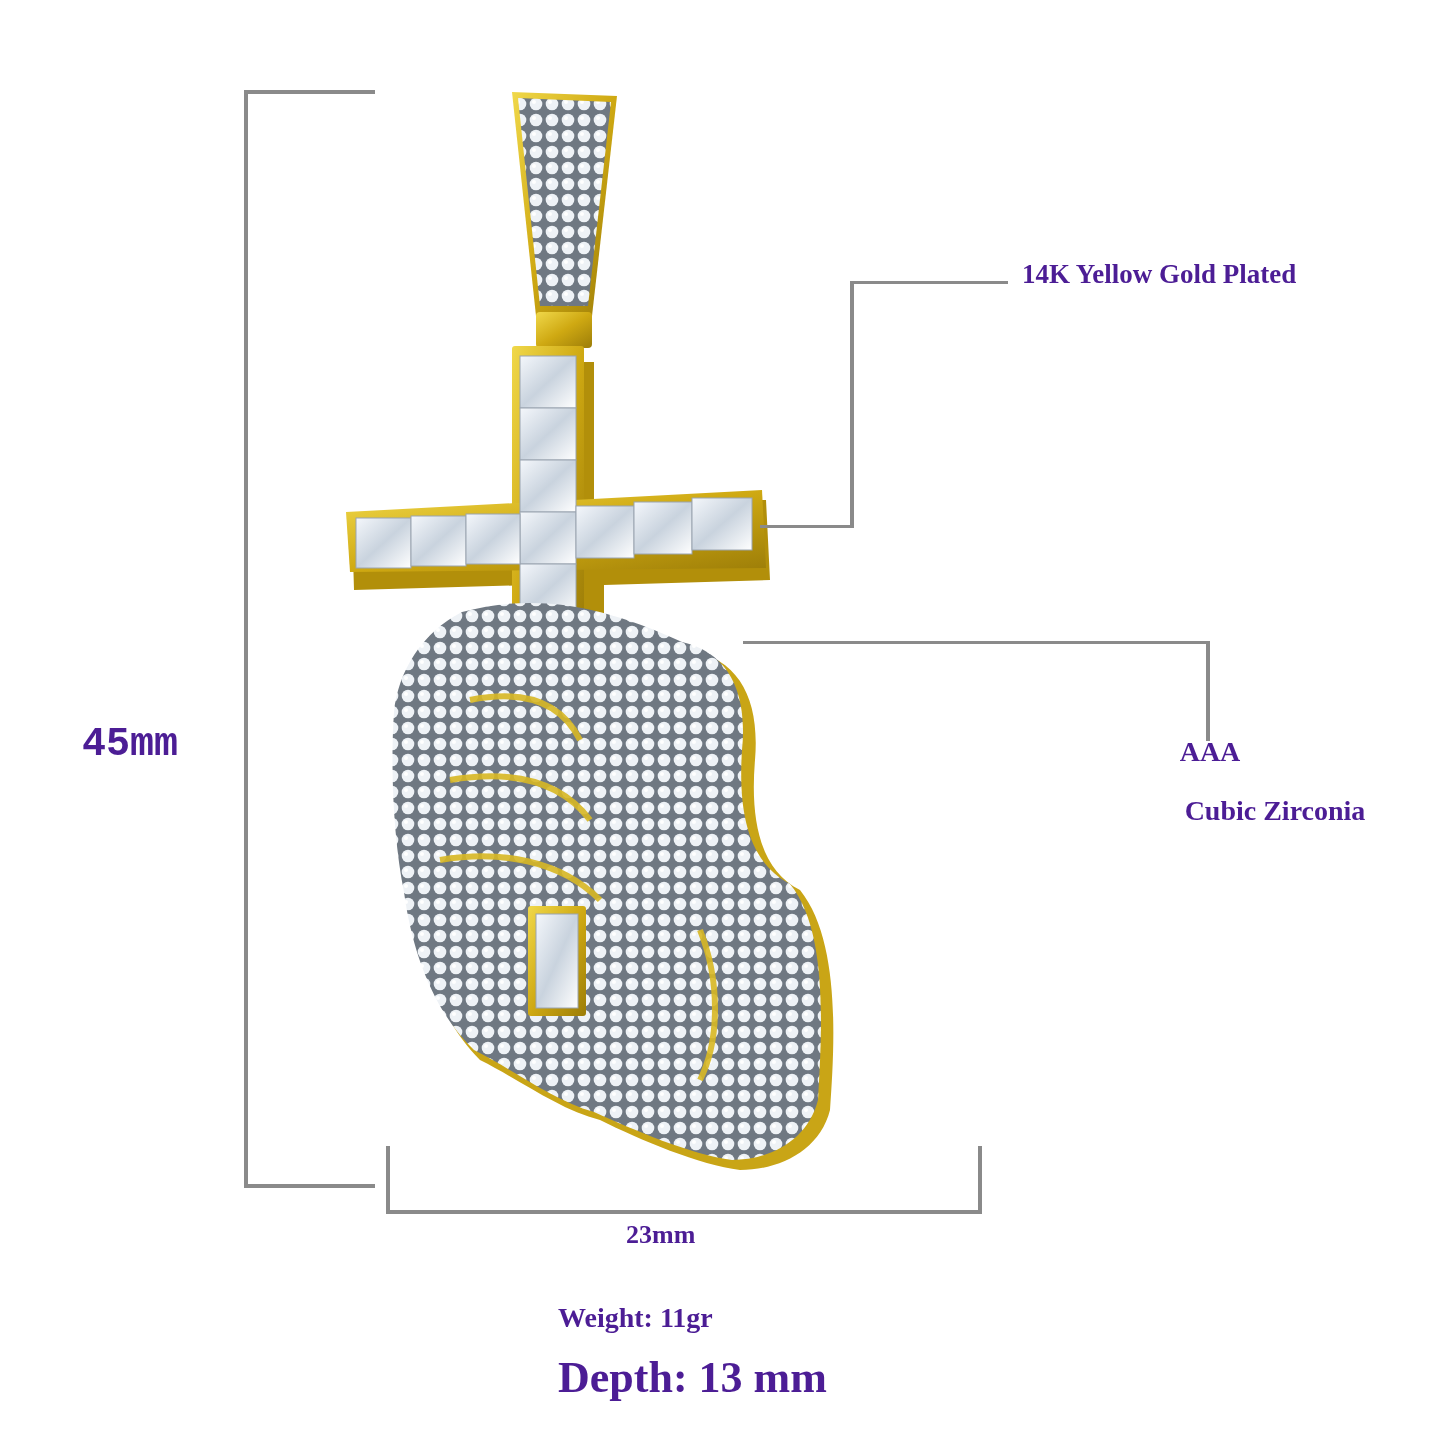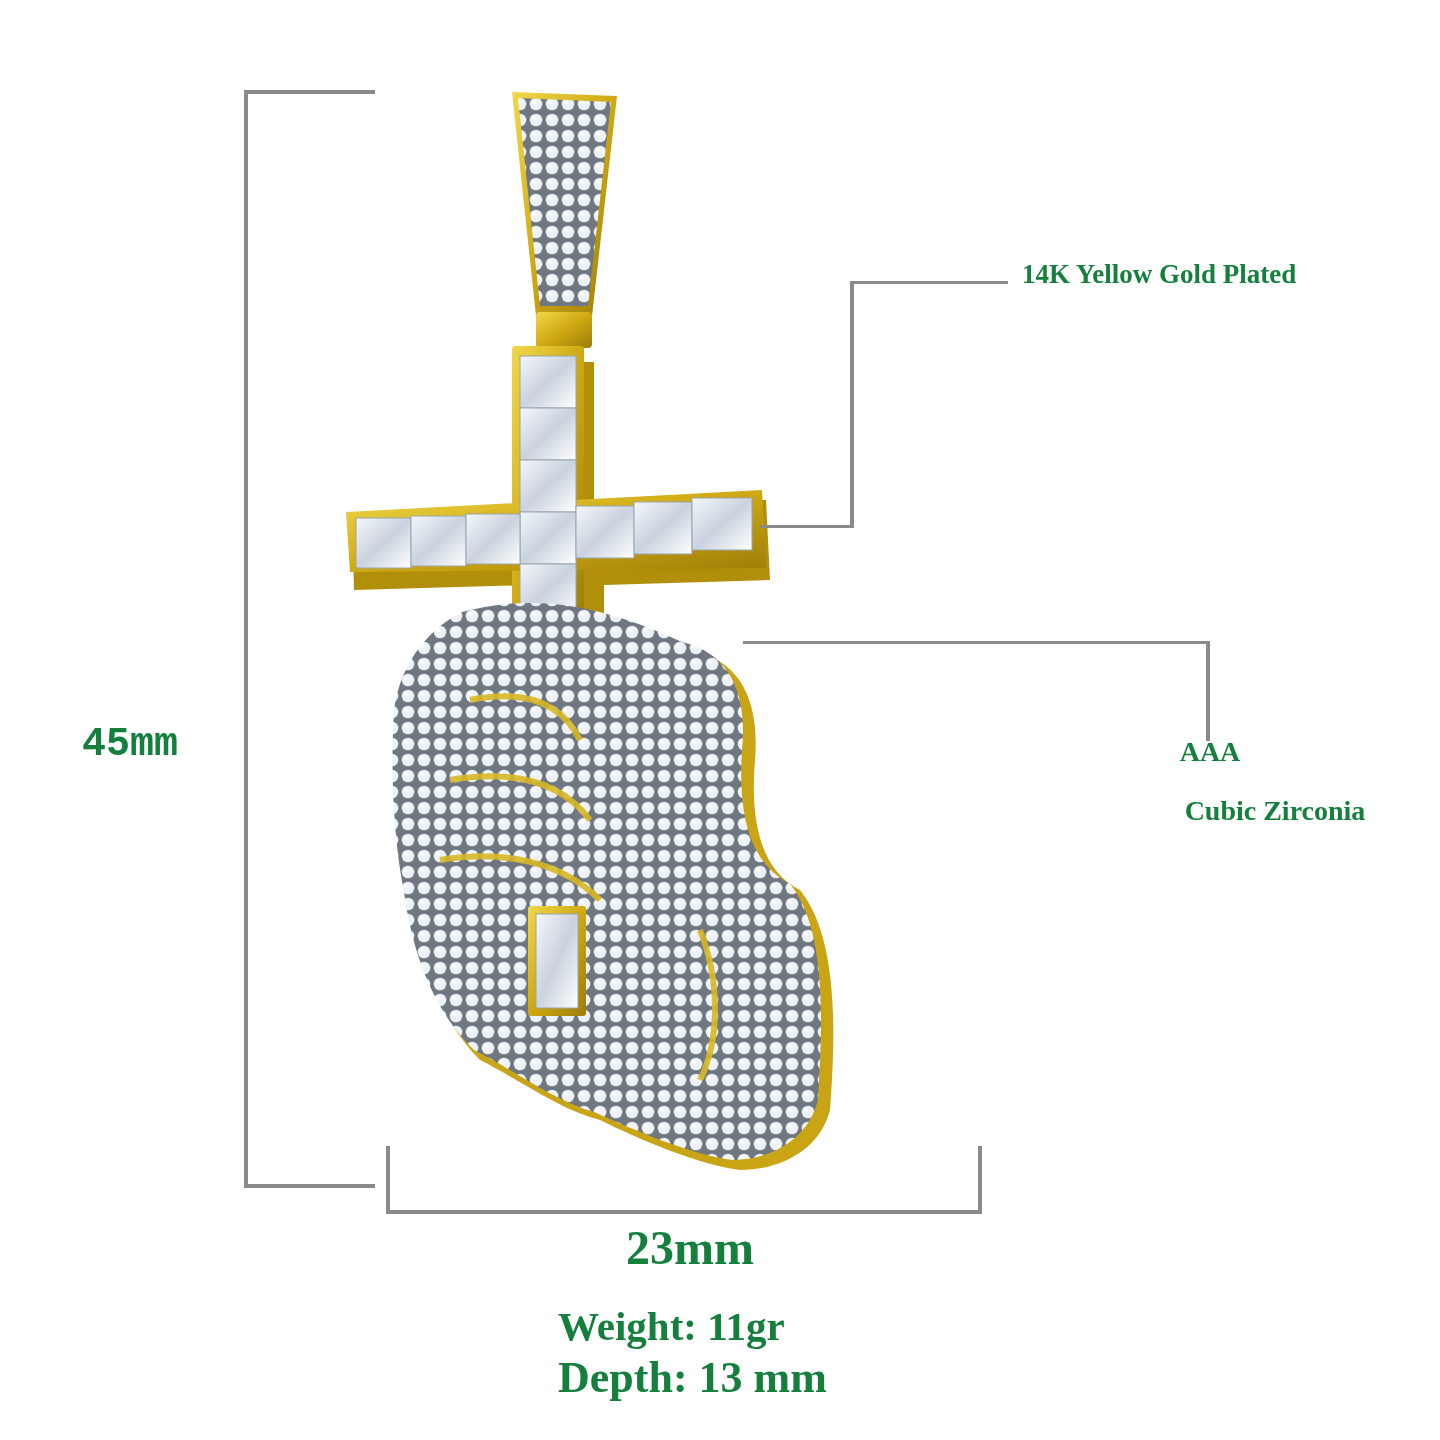--- a/index.html
+++ b/index.html
@@ -5,7 +5,7 @@
   html, body { margin: 0; padding: 0; background: #ffffff; }
   body { width: 1440px; height: 1440px; position: relative; overflow: hidden; font-family: "Liberation Serif", serif; }
   .line { position: absolute; background: #8a8a8a; }
-  .label { position: absolute; color: #15803d; font-weight: bold; font-family: "Liberation Serif", serif; white-space: nowrap; }
+  .label { position: absolute; color: #4c1d95; font-weight: bold; font-family: "Liberation Serif", serif; white-space: nowrap; }
   .center { text-align: center; }
   #art { position: absolute; left: 0; top: 0; width: 1440px; height: 1440px; }
 </style>

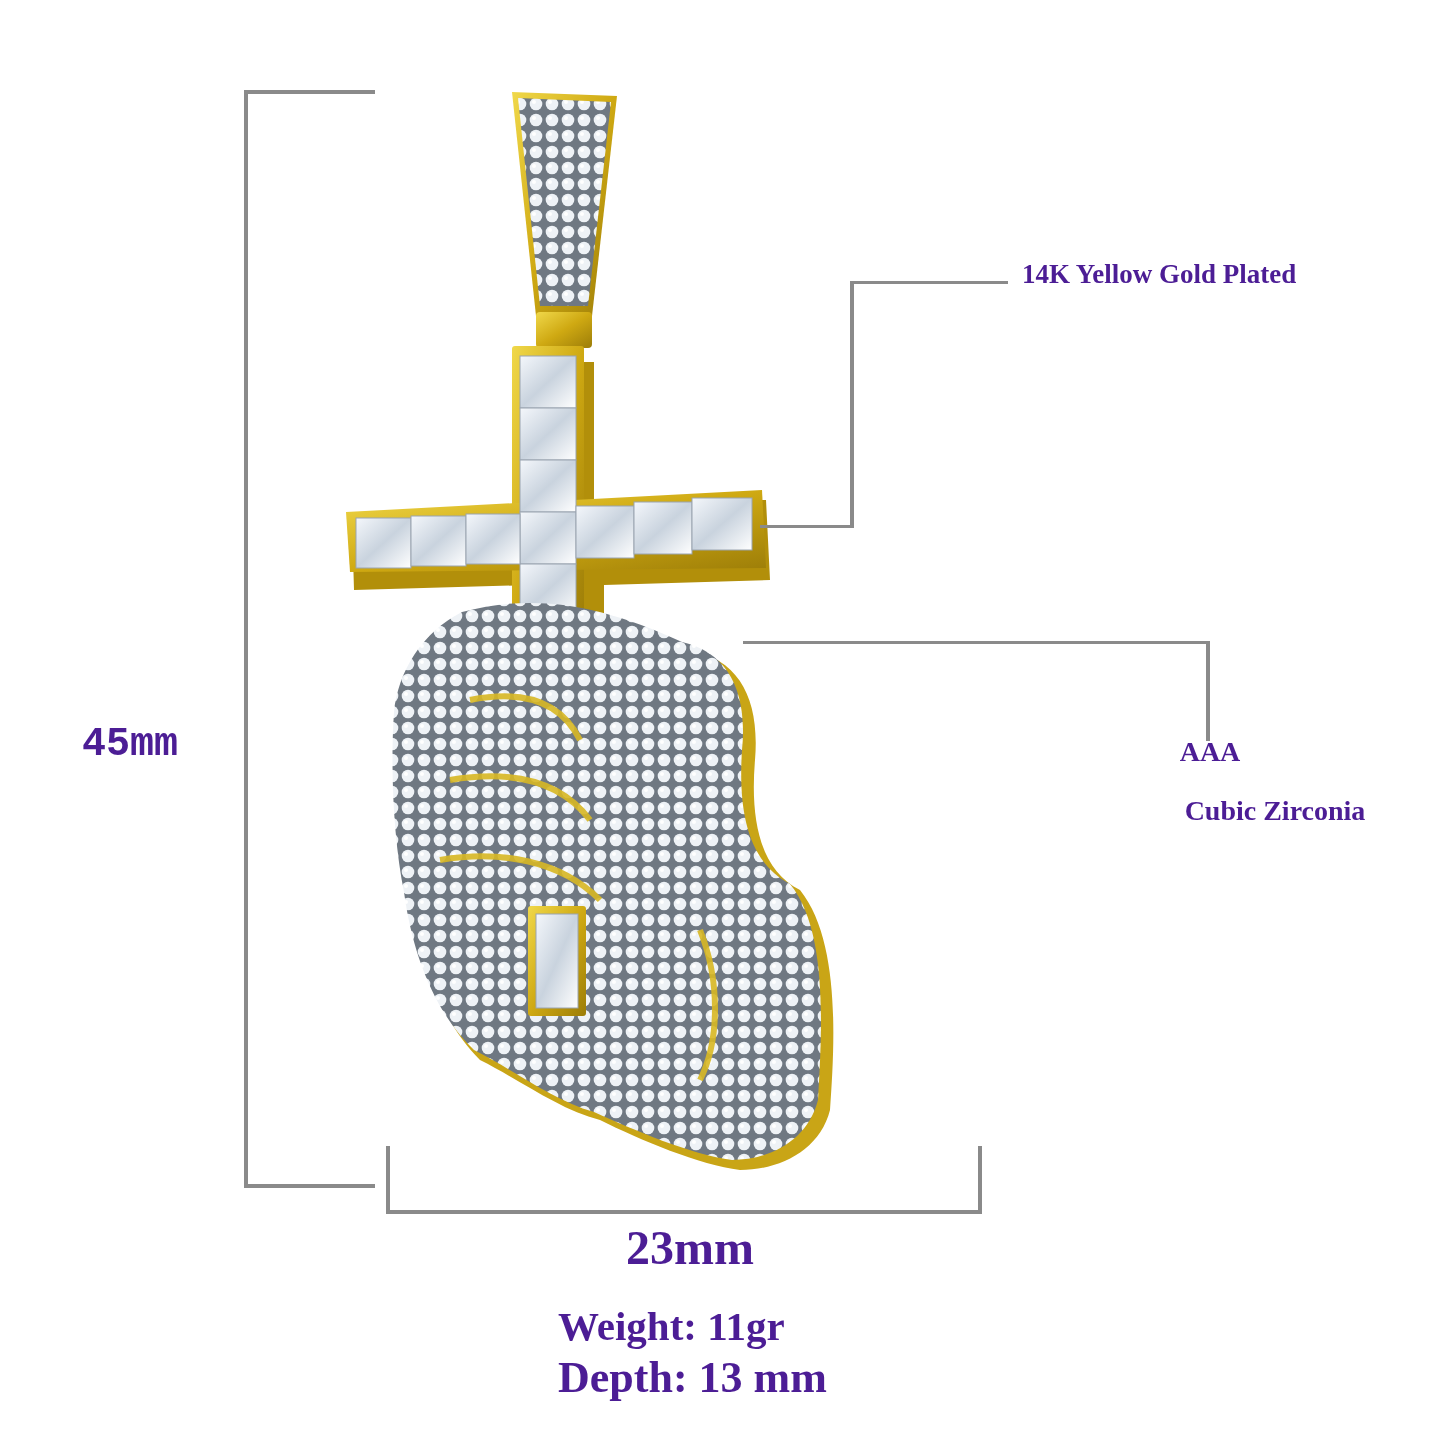--- a/index.html
+++ b/index.html
@@ -86,7 +86,7 @@
 <div class="line" style="left:386px;top:1146px;width:4px;height:68px;"></div>
 <div class="line" style="left:386px;top:1210px;width:596px;height:4px;"></div>
 <div class="line" style="left:978px;top:1146px;width:4px;height:68px;"></div>
-<div class="label" style="left:626px;top:1220px;font-size:48px;">23mm</div>
+<div class="label" style="left:626px;top:1220px;font-size:26px;">23mm</div>
 
 <div class="line" style="left:850px;top:281px;width:158px;height:3px;"></div>
 <div class="line" style="left:850px;top:281px;width:4px;height:247px;"></div>

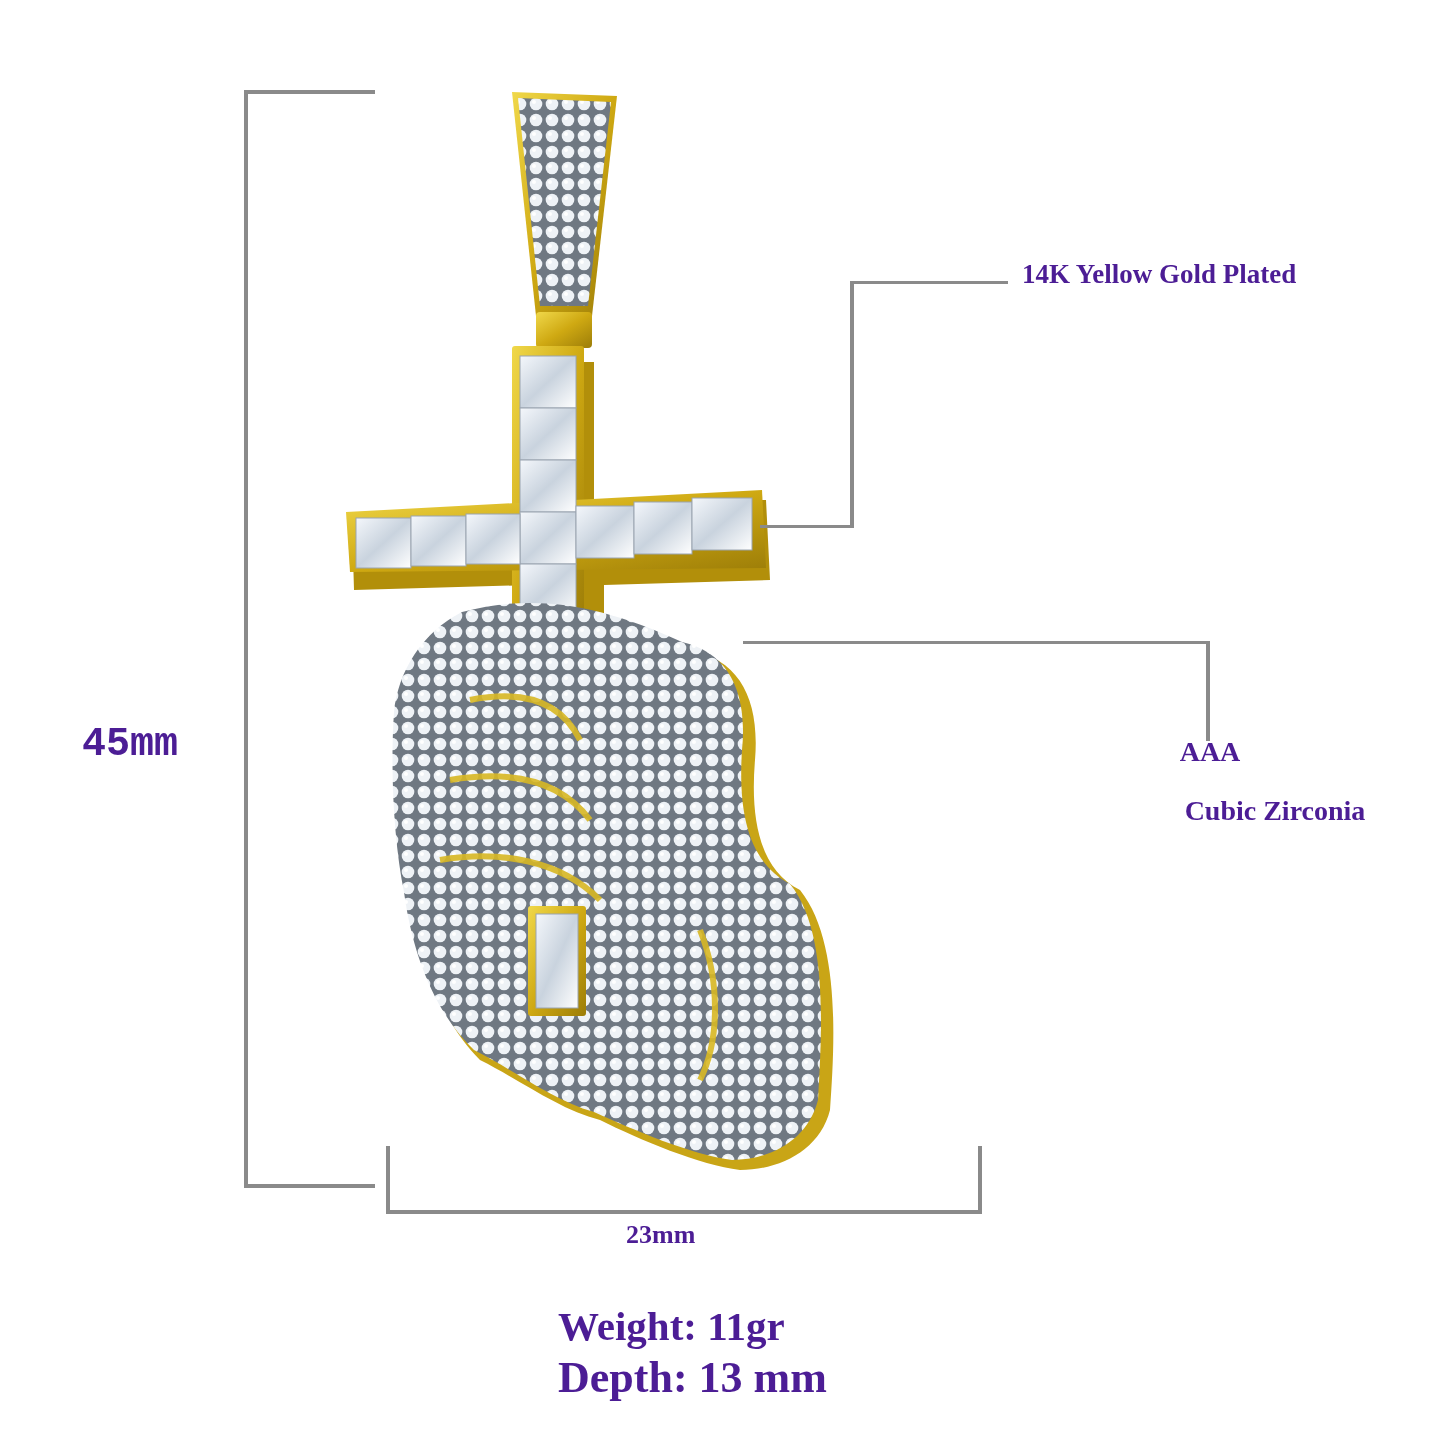--- a/index.html
+++ b/index.html
@@ -98,7 +98,7 @@
 <div class="label center" style="left:1140px;top:736px;width:140px;font-size:28px;">AAA</div>
 <div class="label center" style="left:1158px;top:795px;width:234px;font-size:28px;">Cubic Zirconia</div>
 
-<div class="label" style="left:558px;top:1302px;font-size:41px;text-align:right;">Weight: 11gr</div>
+<div class="label" style="left:558px;top:1302px;font-size:28px;text-align:right;">Weight: 11gr</div>
 <div class="label" style="left:558px;top:1352px;font-size:44px;">Depth: 13 mm</div>
 
 </body></html>

